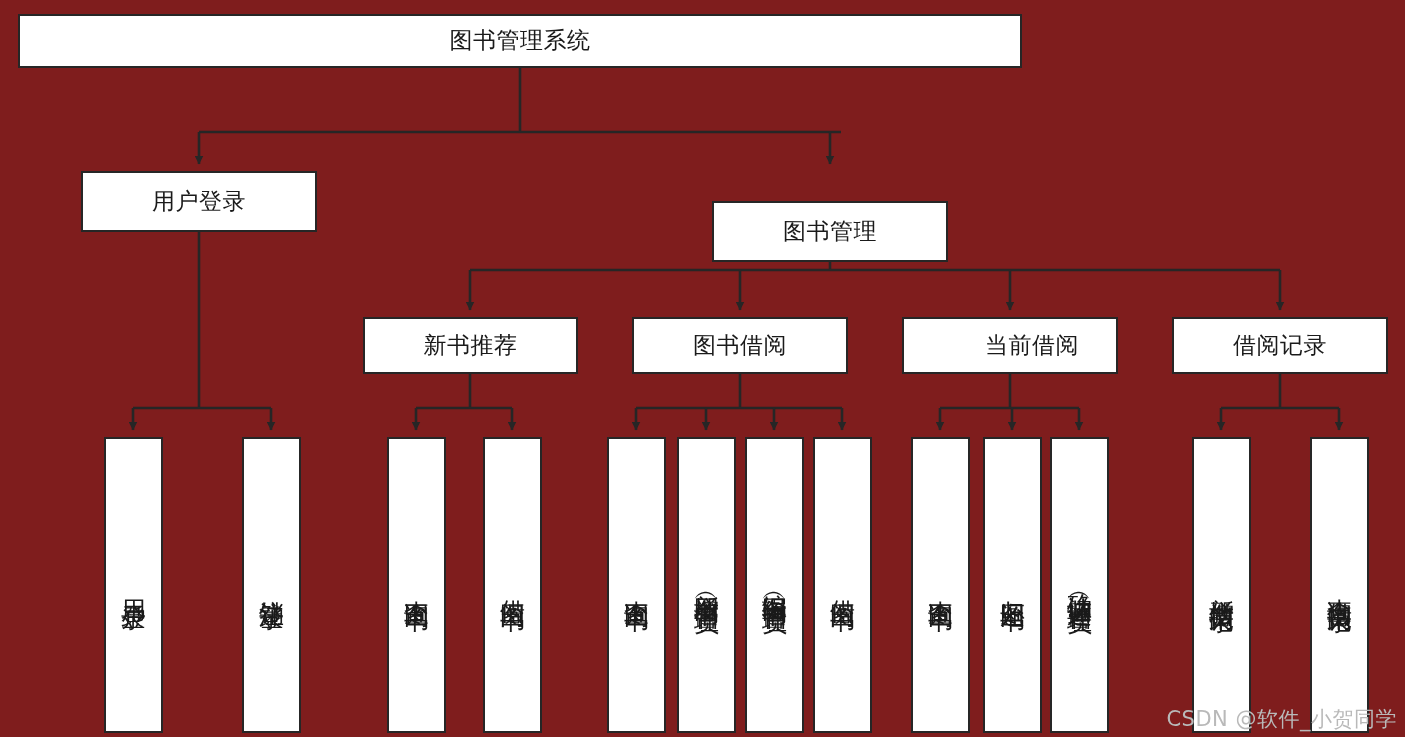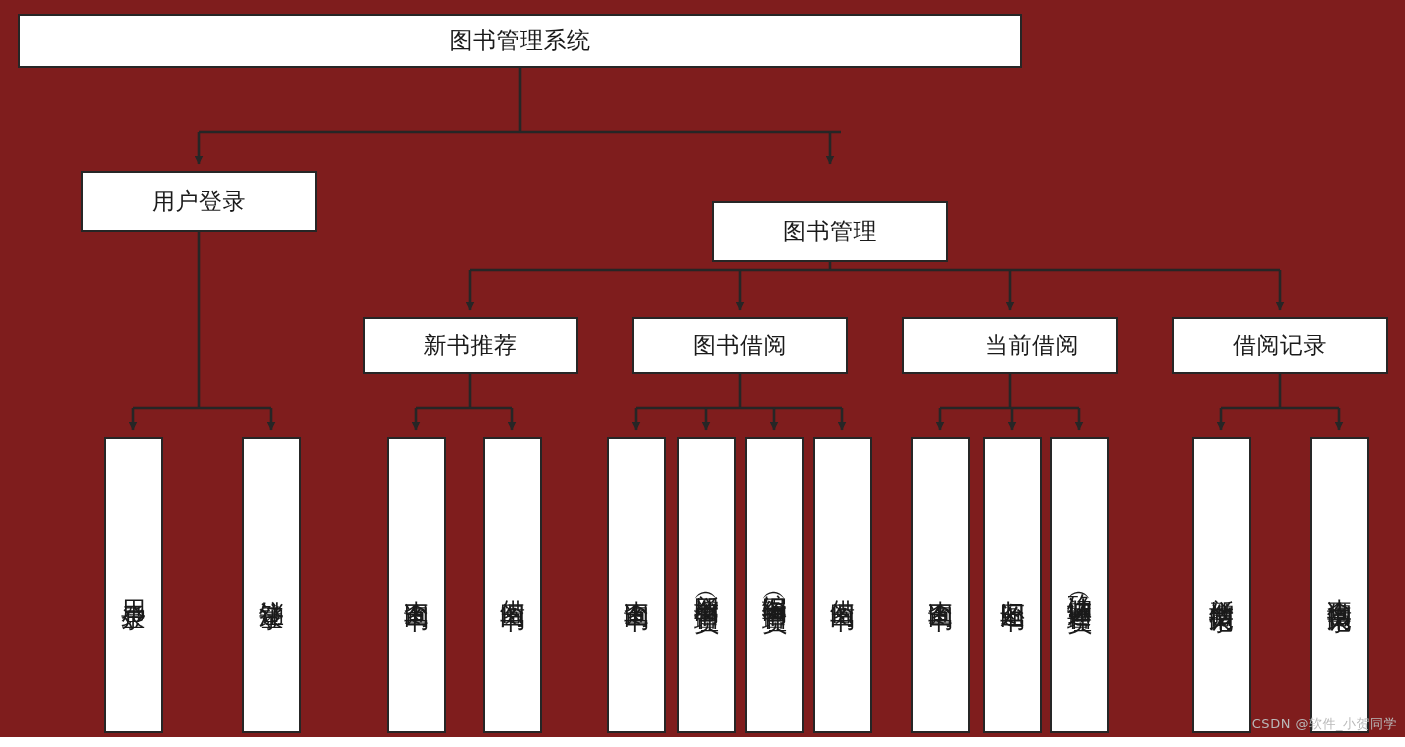--- a/index.html
+++ b/index.html
@@ -67,7 +67,7 @@
     position: absolute;
     right: 8px;
     bottom: 4px;
-    font-size: 13px;
+    font-size: 21px;
     color: #b9b9b9;
     letter-spacing: 0.5px;
     z-index: 5;

